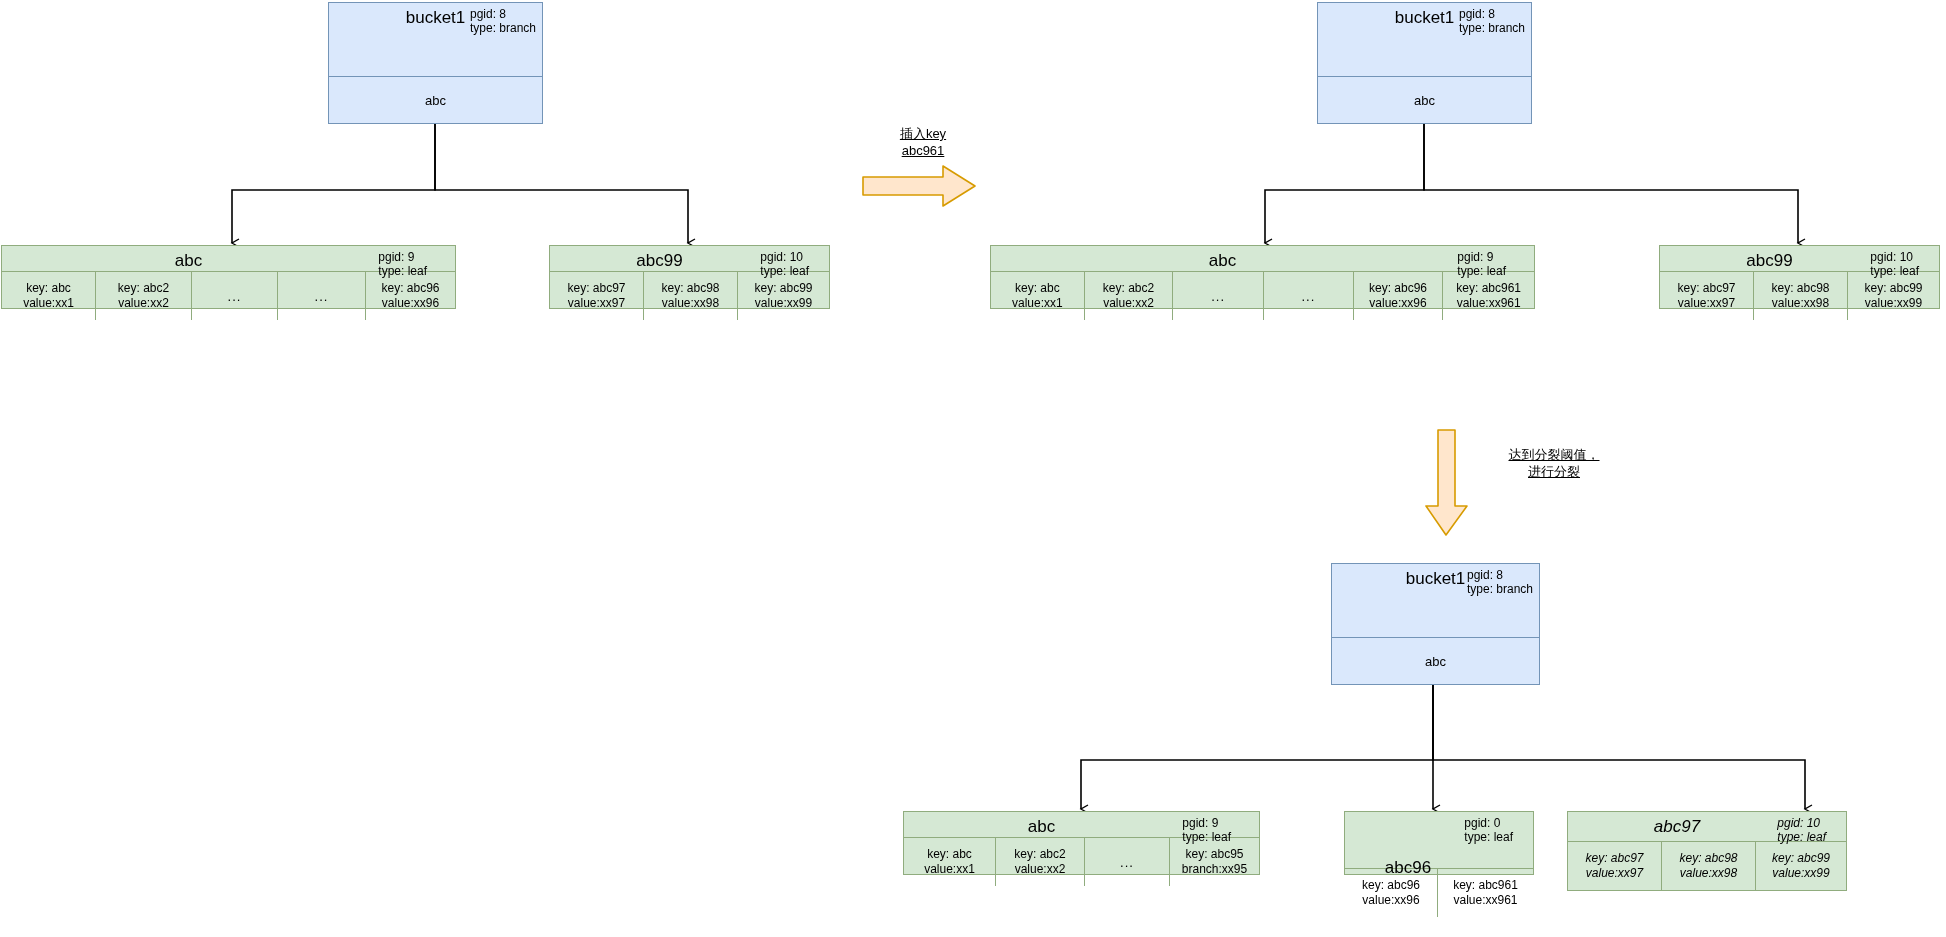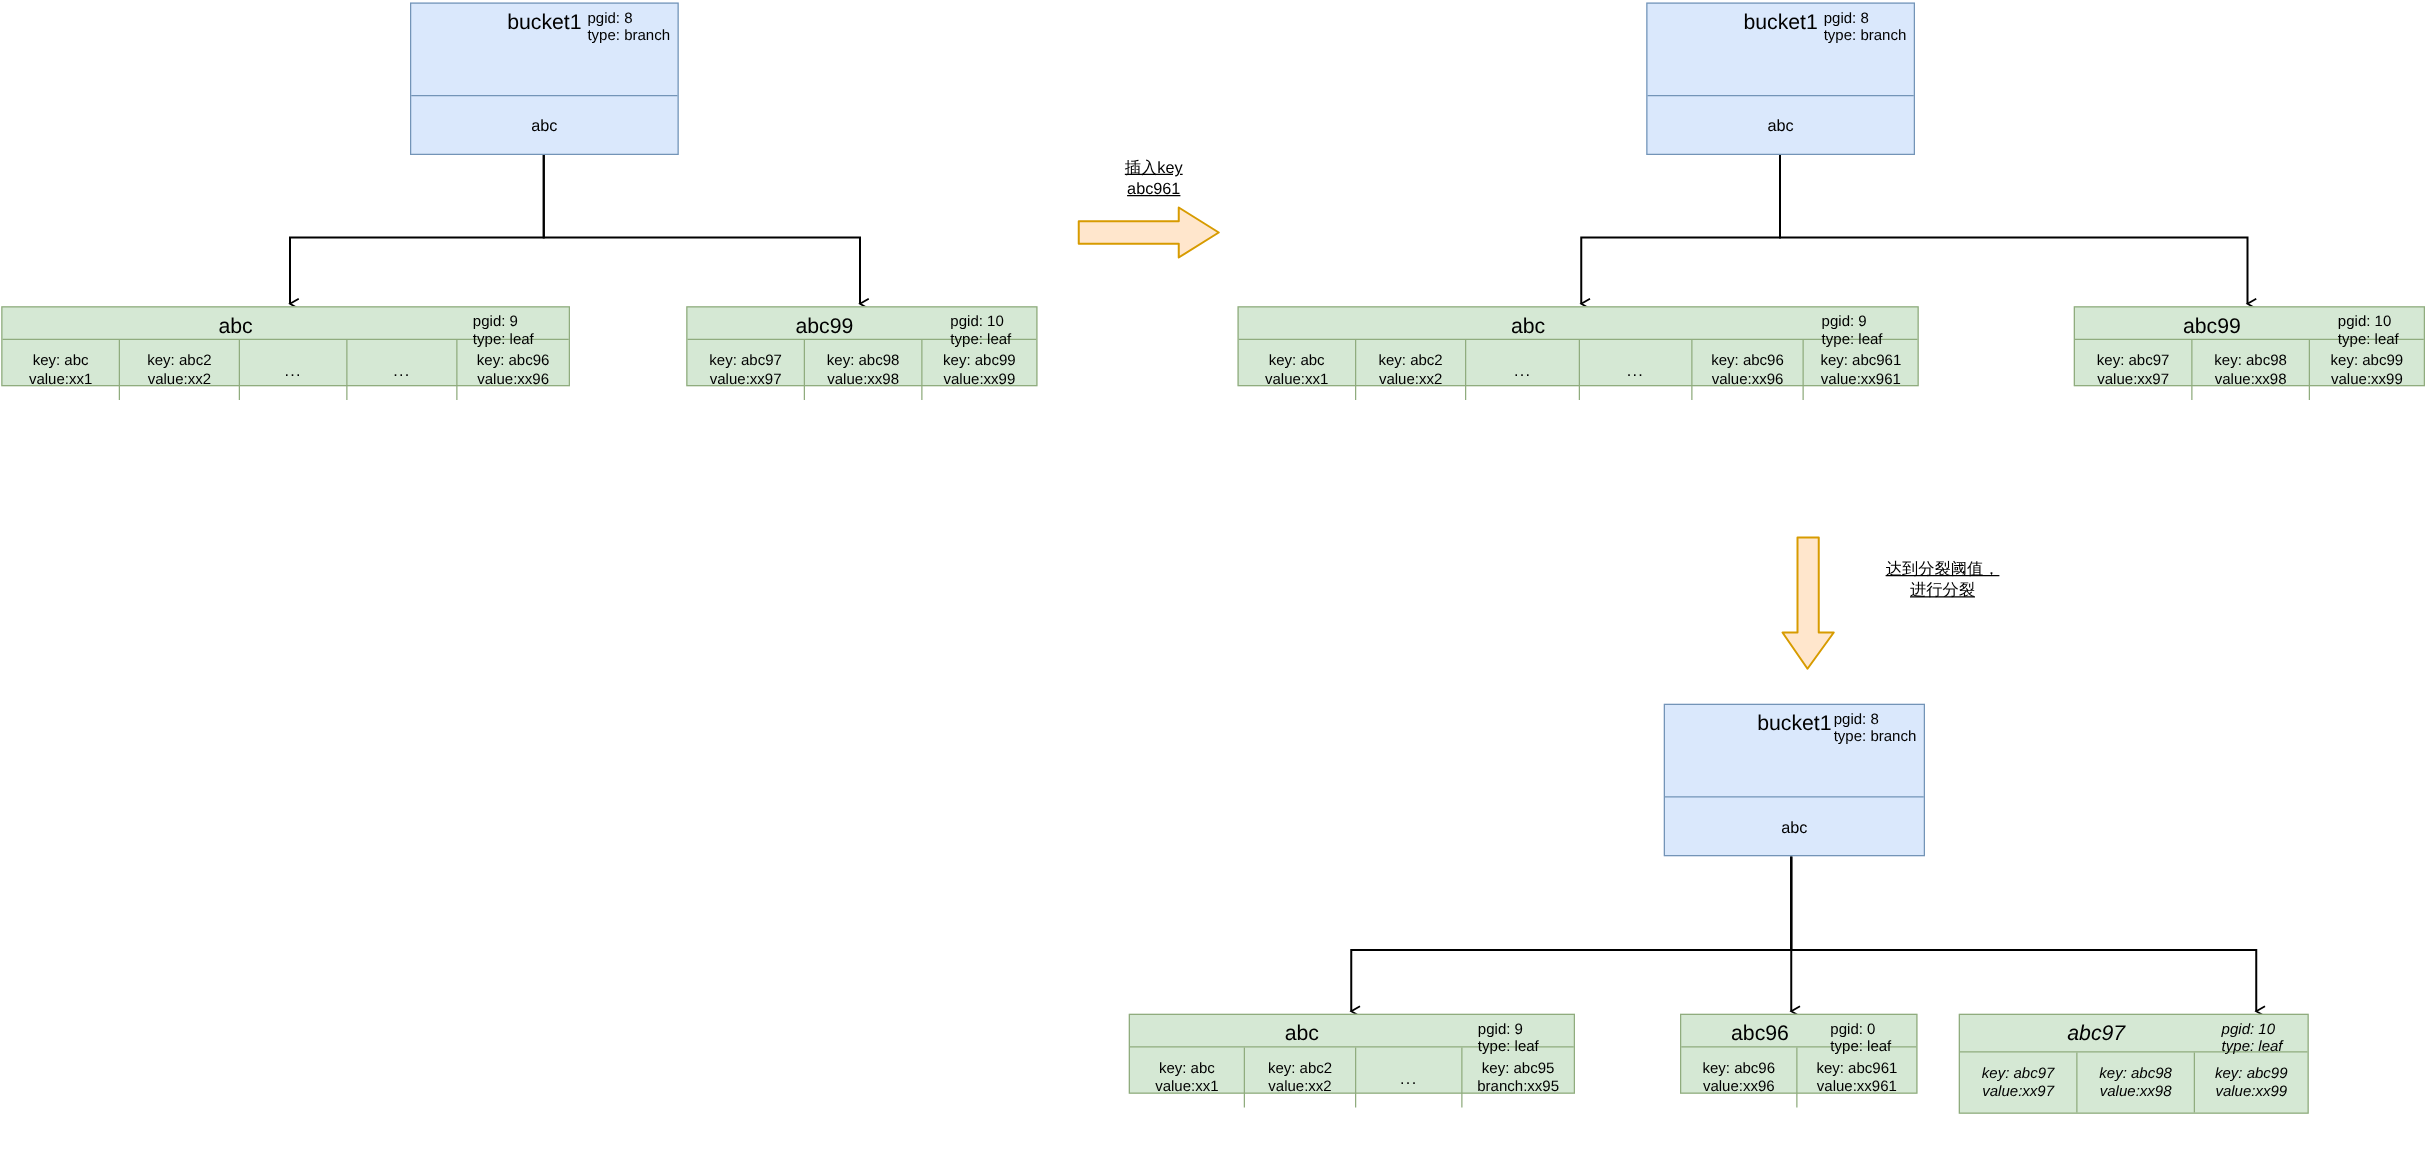--- a/index.html
+++ b/index.html
@@ -332,7 +332,7 @@
 
   <div class="node leaf" style="left:1344px; top:811px; width:190px; height:64px;">
     <div class="node-head" style="height:56px;">
-      <div class="node-title" style="margin-right:62px;">abc96</div>
+      <div class="node-title" style="margin-right:62px;margin-top:41px;">abc96</div>
       <div class="node-meta" style="right:20px;">
         <span>pgid: 0</span>
         <span>type: leaf</span>

